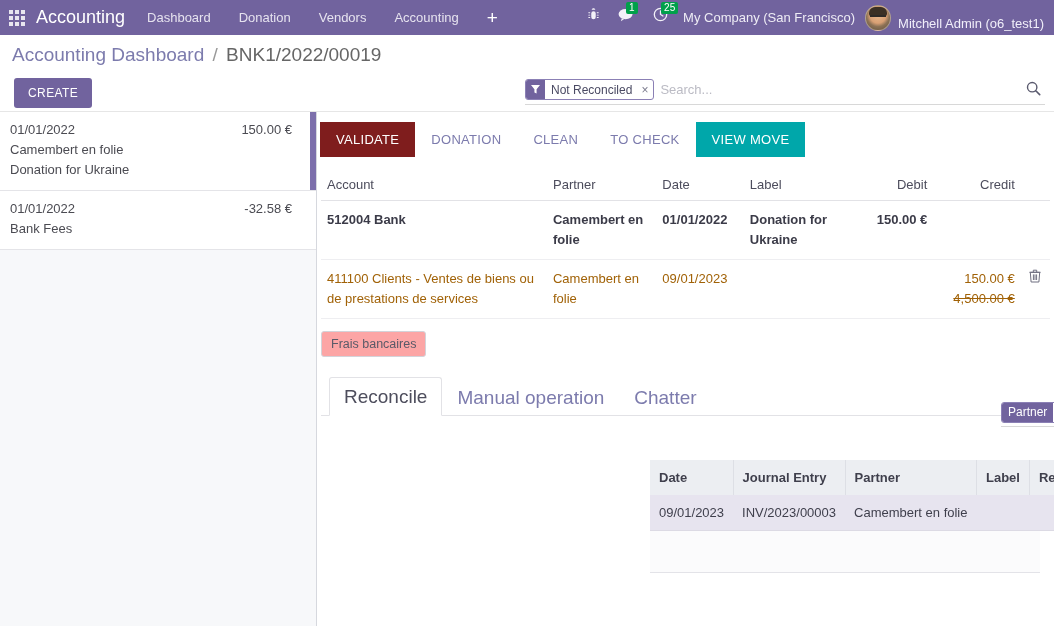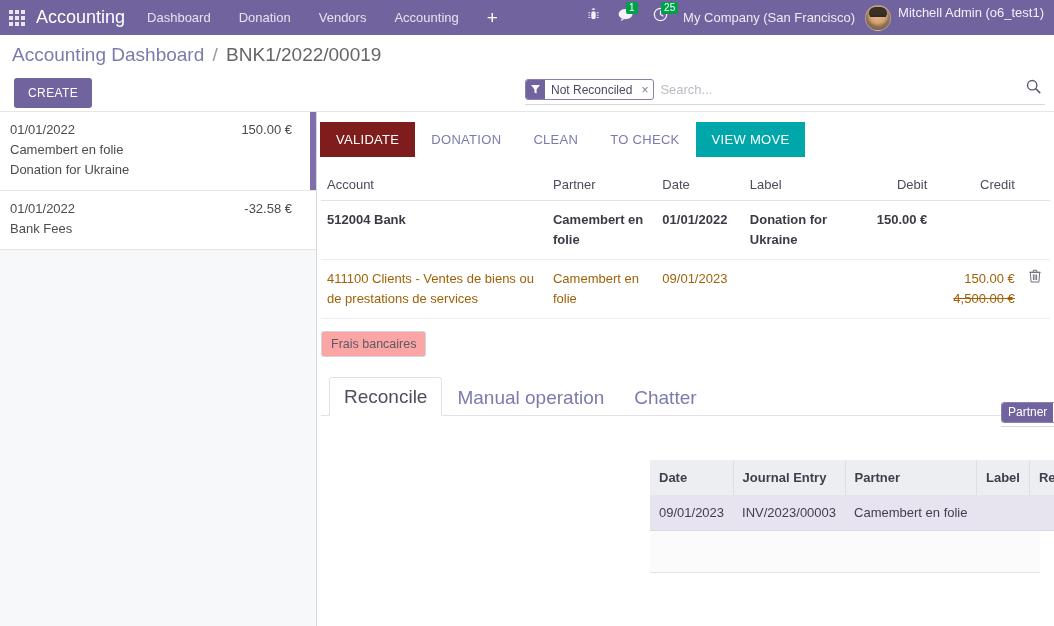--- a/index.html
+++ b/index.html
@@ -72,7 +72,7 @@
     font-weight: normal;
   }
   #company-name { padding: 0 10px 0 6px; line-height:35px; color:#eeecf5; cursor:pointer; white-space:nowrap;}
-  #user-menu { display:flex; align-items:flex-start; padding-right:6px; cursor:pointer;}
+  #user-menu { display:flex; align-items:flex-end; padding-right:6px; cursor:pointer;}
   #avatar {
     width: 26px; height: 26px; border-radius: 50%;
     background: radial-gradient(circle at 50% 38%, #e7b98d 0%, #d9a074 42%, #8c7256 60%, #5d4b36 100%);

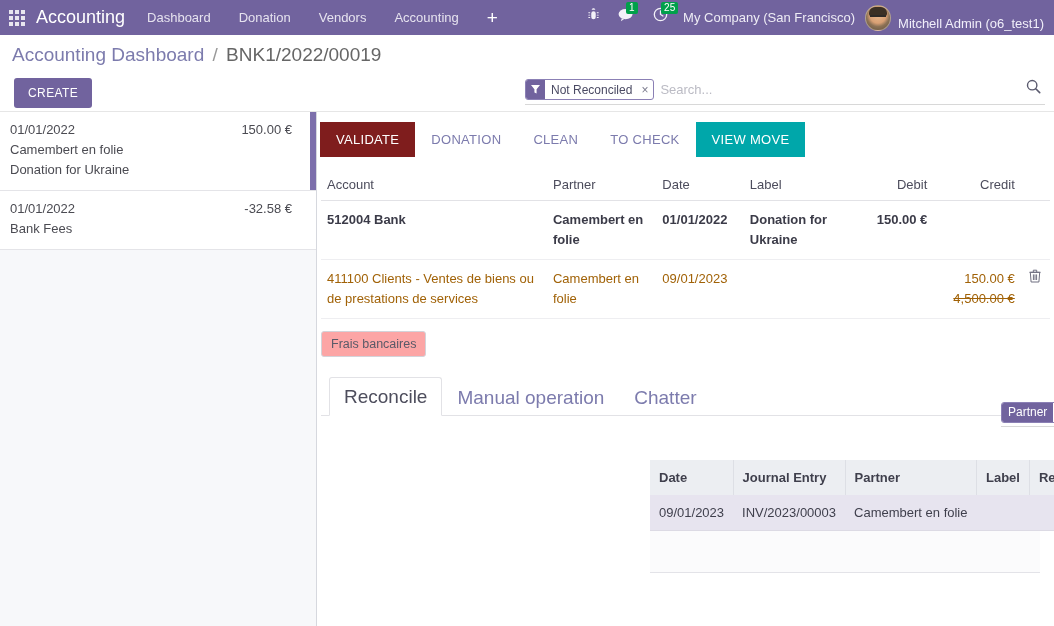--- a/index.html
+++ b/index.html
@@ -124,7 +124,7 @@
     position: absolute; left: 525px; top: 44px; width: 520px;
   }
   #search-row {
-    display: flex; 
+    display: flex; align-items: center;
     border-bottom: 1px solid #d8d8d8;
     padding-bottom: 4px;
     height: 26px;

